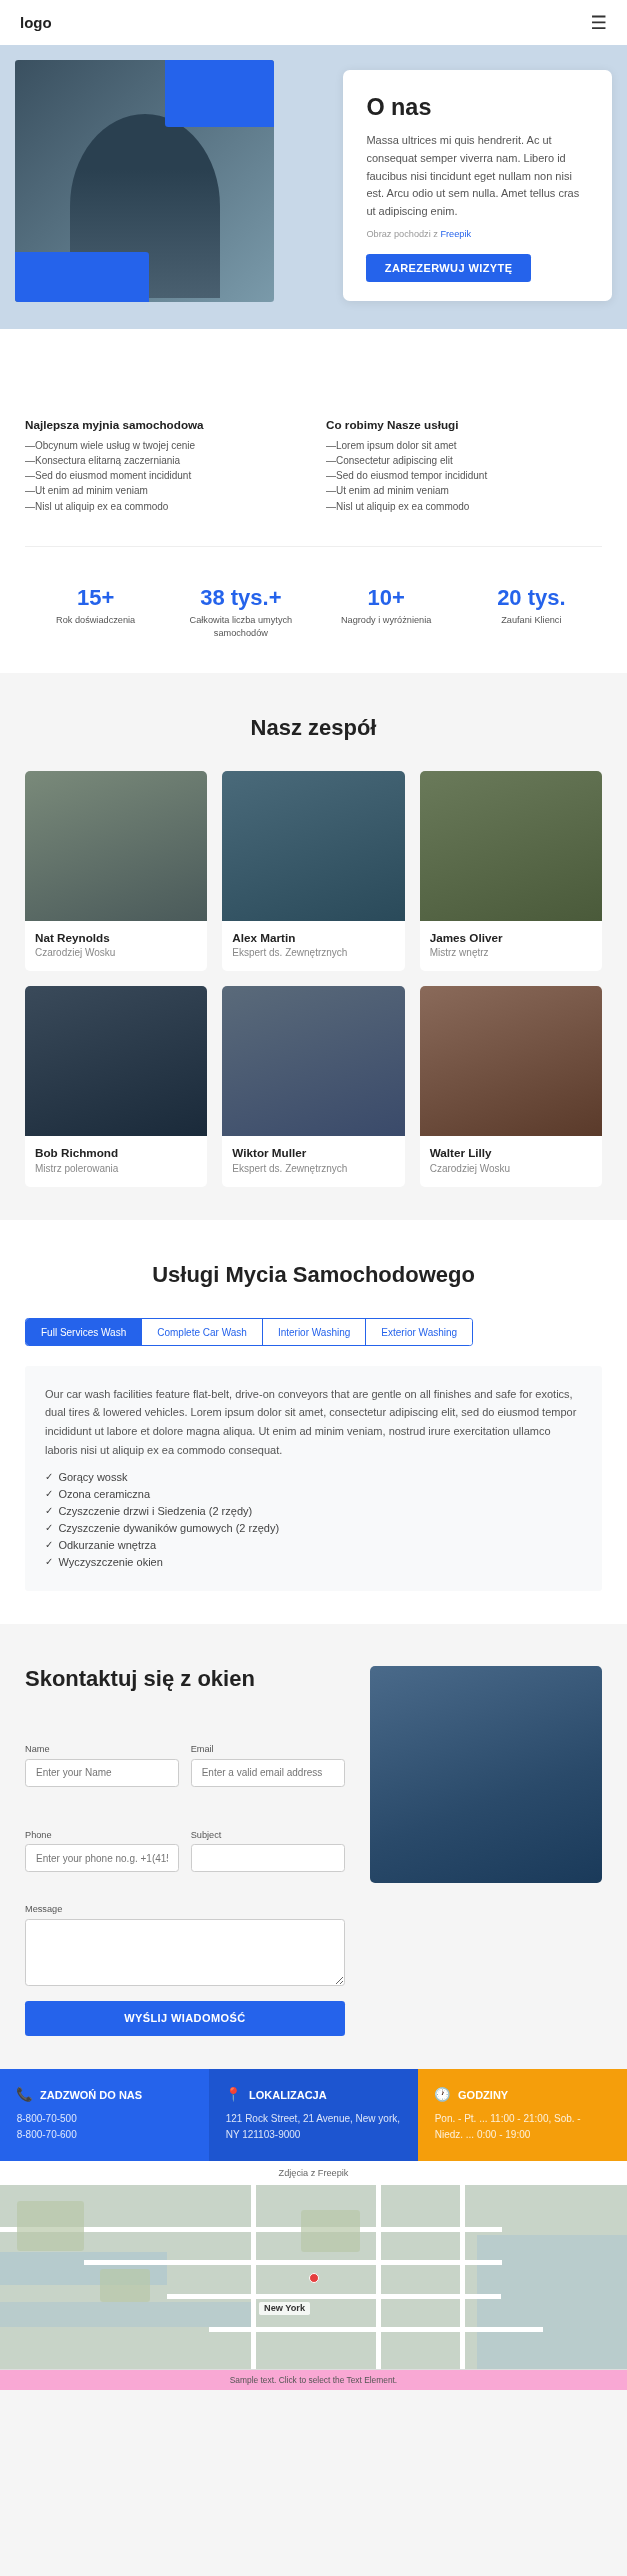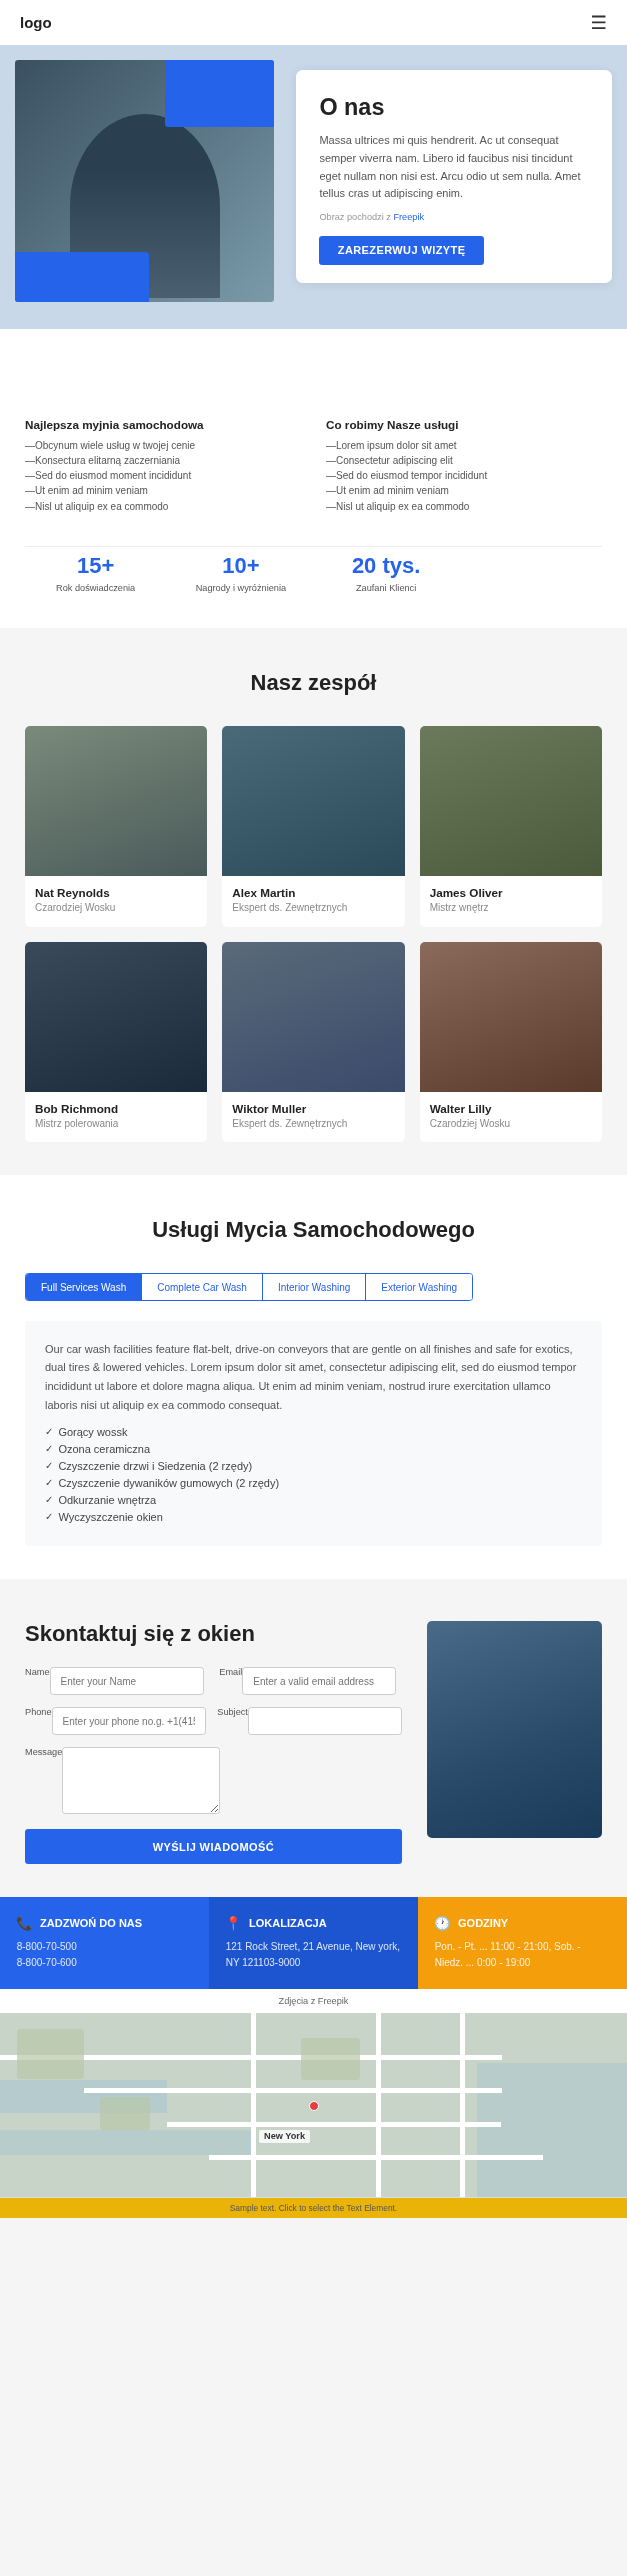--- a/index.html
+++ b/index.html
@@ -60,7 +60,7 @@
     .hero-card {
       position: absolute;
       right: 15px; top: 25px;
-      width: 316px;
+      width: 269px;
       background: #fff;
       border-radius: 6.7px;
       padding: 23.4px 23.4px 18.4px 23.4px;

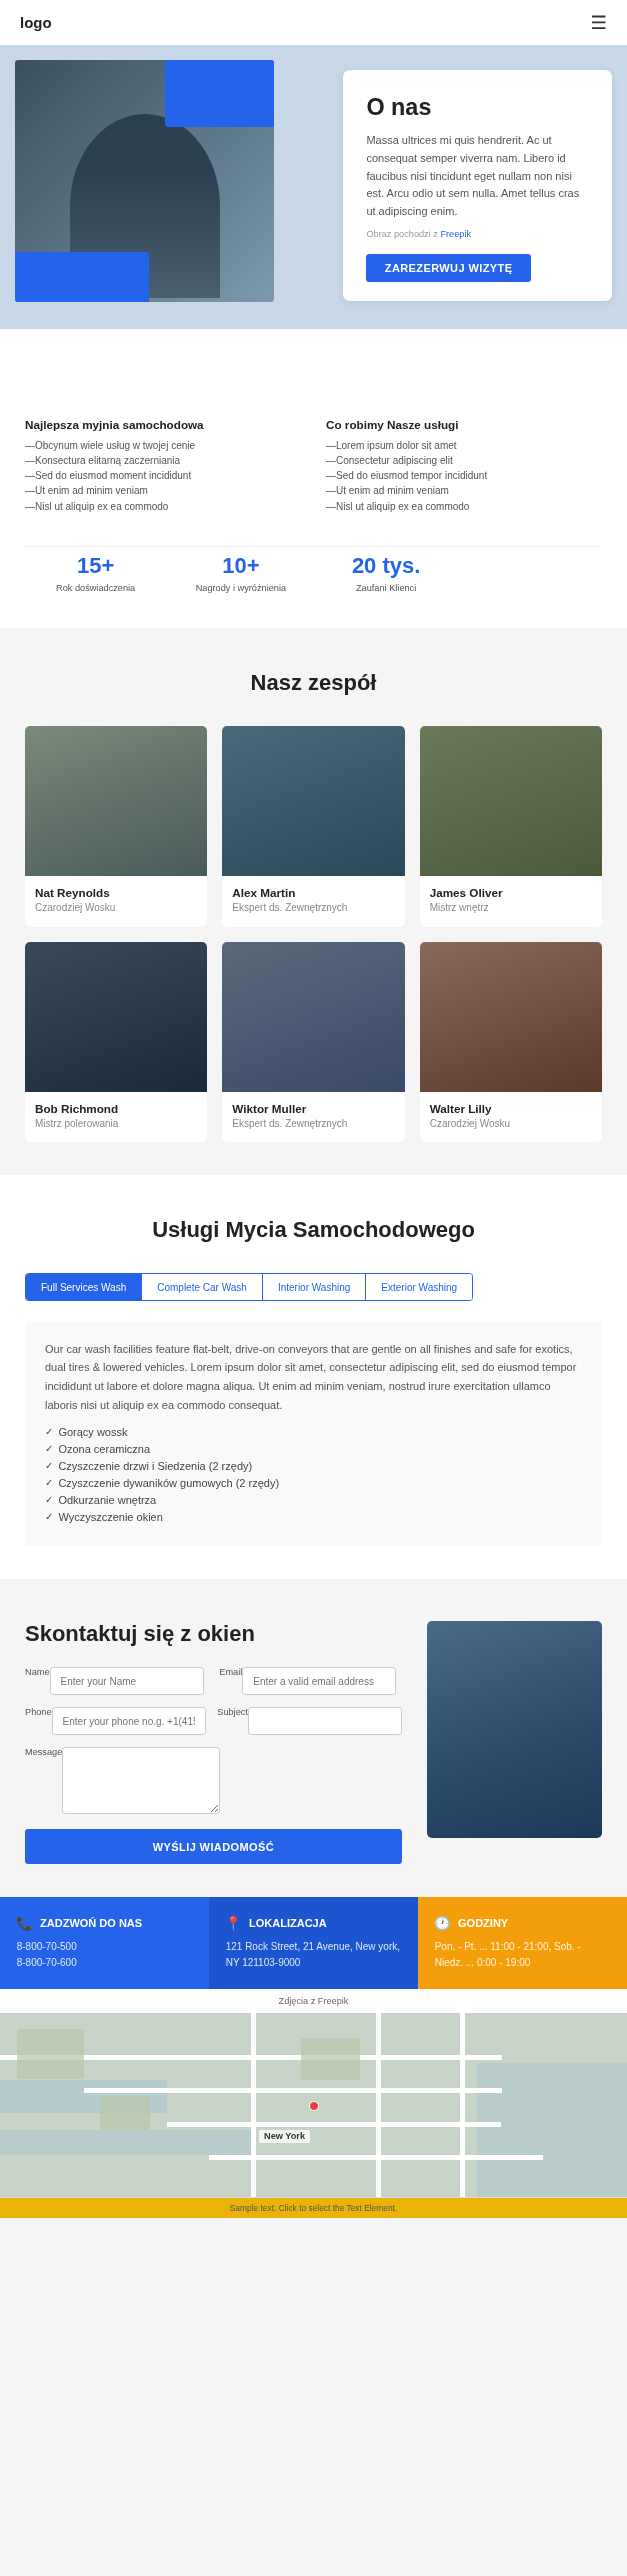--- a/index.html
+++ b/index.html
@@ -112,7 +112,7 @@
       grid-template-columns: repeat(4, 1fr);
       gap: 4px;
       border-top: 0.8px solid #eee;
-      padding-top: 6px;
+      padding-top: 38px;
     }
     .stat-item { text-align: center; }
     .stat-number { font-size: 22px; font-weight: bold; color: #2563eb; }

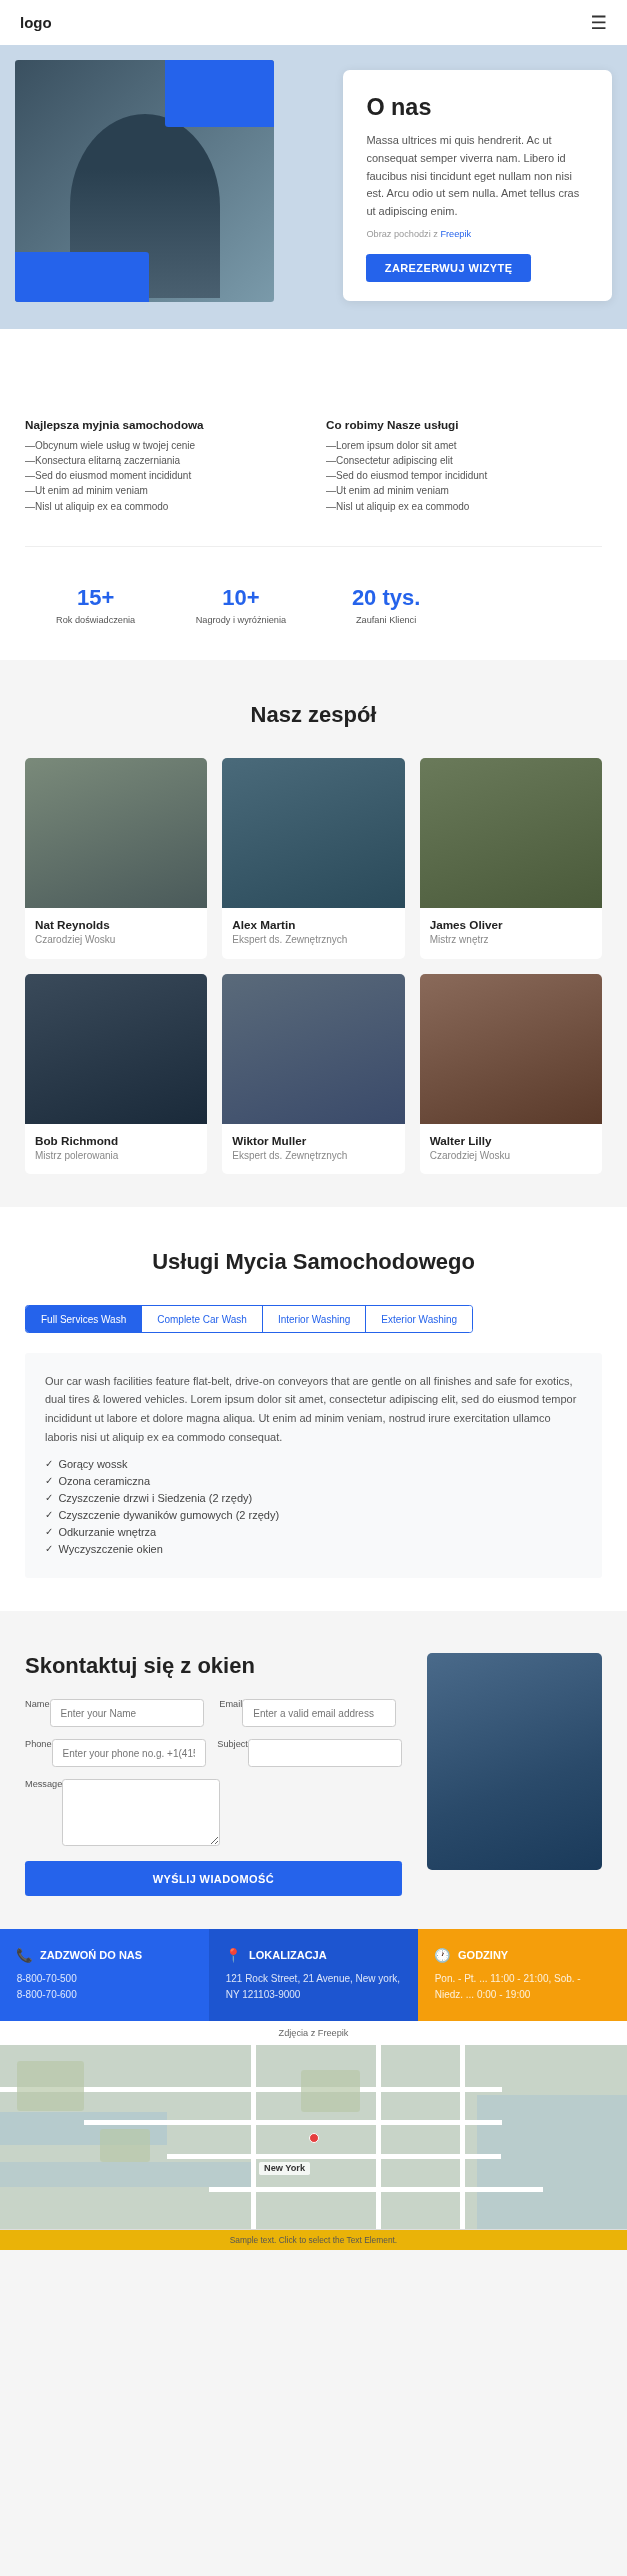--- a/index.html
+++ b/index.html
@@ -349,6 +349,10 @@
     <div class="stat-label">Rok doświadczenia</div>
       </div>
       <div class="stat-item">
+        <div class="stat-number">38 tys.+</div>
+    <div class="stat-label">Całkowita liczba umytych samochodów</div>
+      </div>
+      <div class="stat-item">
         <div class="stat-number">10+</div>
     <div class="stat-label">Nagrody i wyróżnienia</div>
       </div>

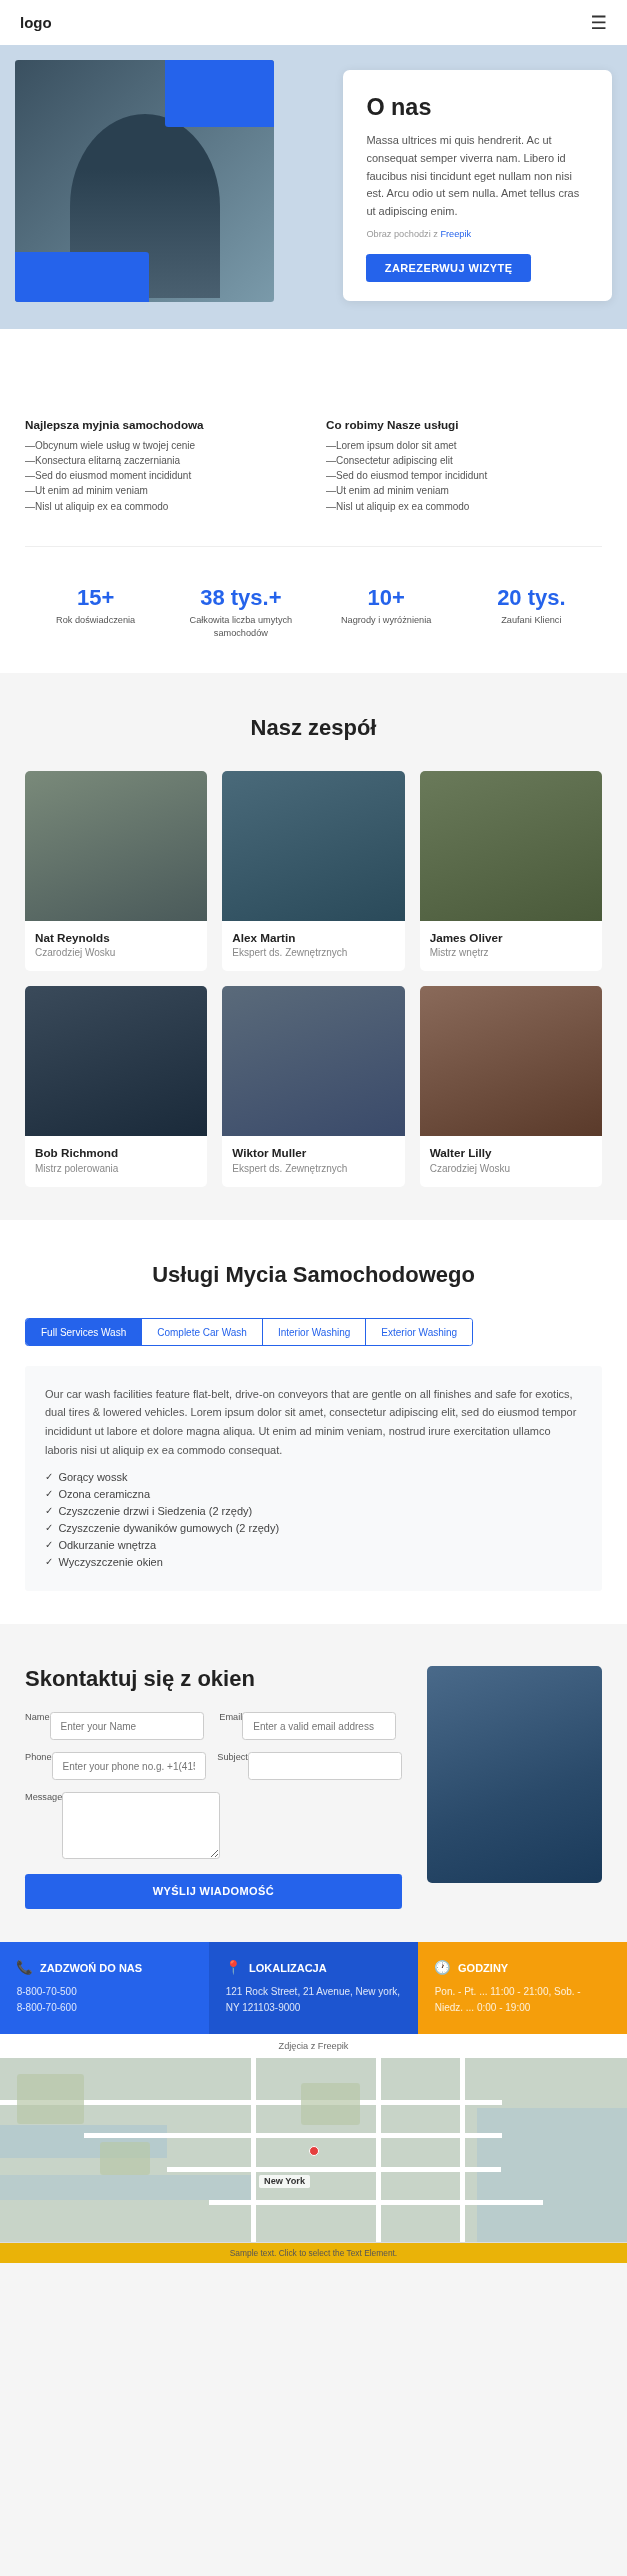--- a/index.html
+++ b/index.html
@@ -196,7 +196,7 @@
     .contact-form-side {}
     .contact-section .section-title { text-align: left; margin-bottom: 20px; }
     .form-row { display: grid; grid-template-columns: 1fr 1fr; gap: 11.7px; margin-bottom: 11.7px; }
-    .form-group { display: flex; flex-direction: row; }
+    .form-group { display: flex; flex-direction: column; margin-top: 32px; }
     .form-group label { font-size: 9.2px; color: #555; margin-bottom: 4.2px; }
     .form-group input, .form-group textarea {
       border: 0.8px solid #ccc;

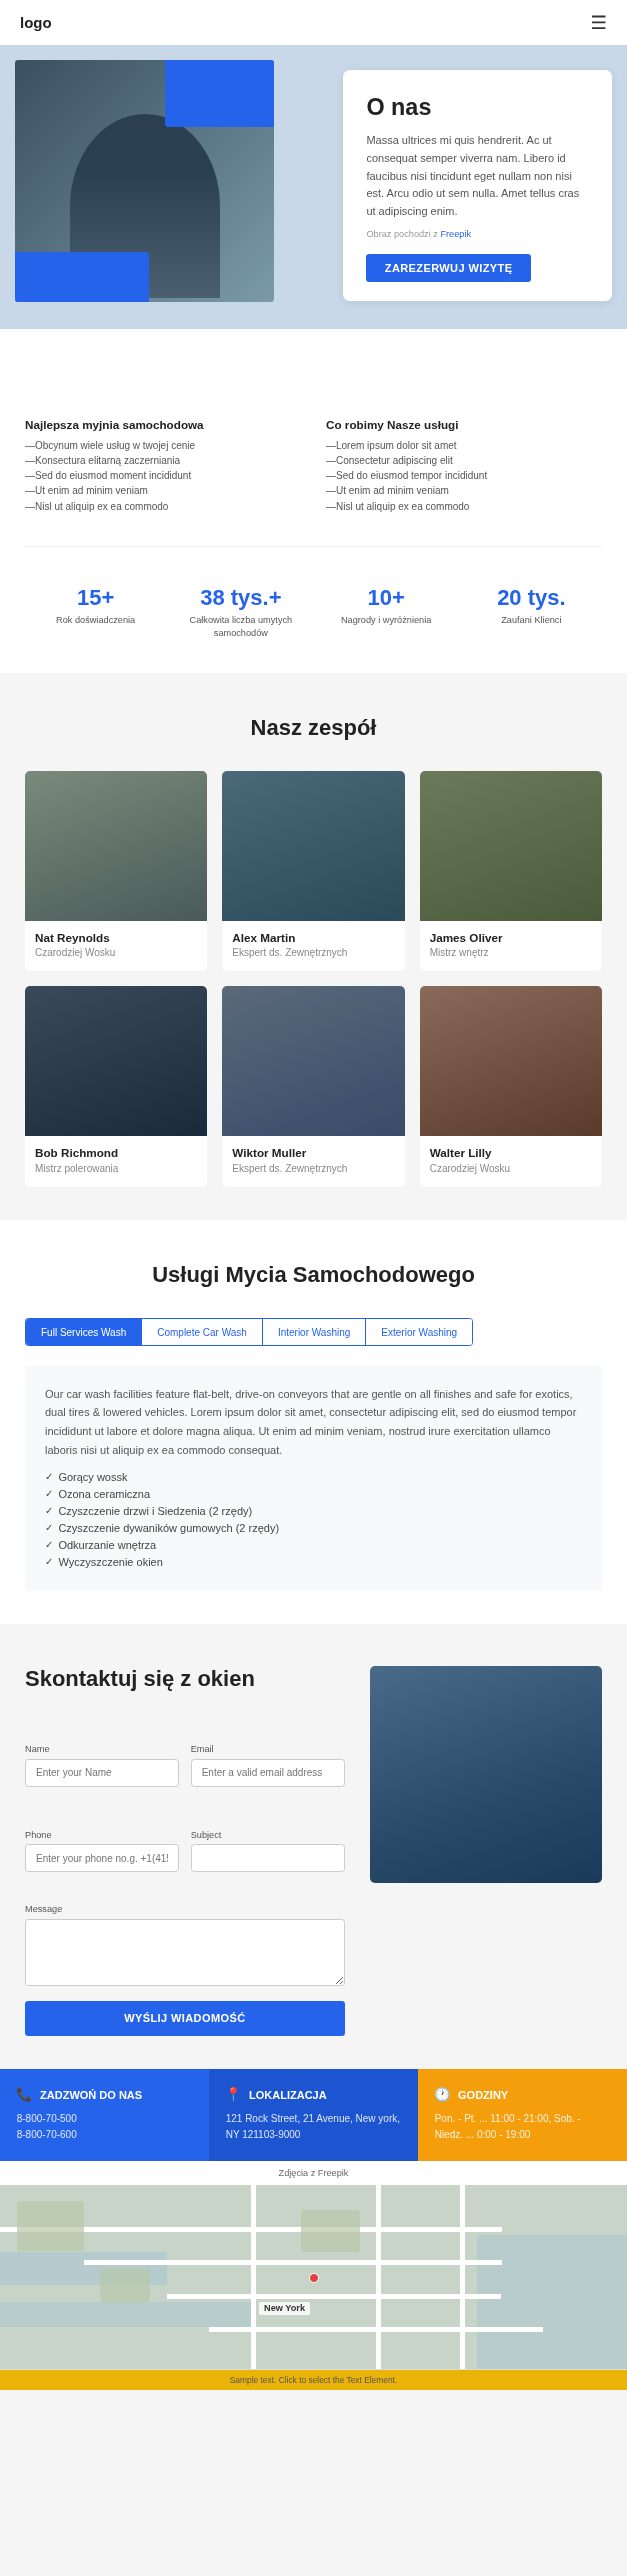--- a/index.html
+++ b/index.html
@@ -285,7 +285,7 @@
       background: #aac4d0;
     }
     .map-footer {
-      background: #eab308;
+      background: #f9a8d4;
       padding: 5px 25px;
       font-size: 8.4px;
       color: #555;

